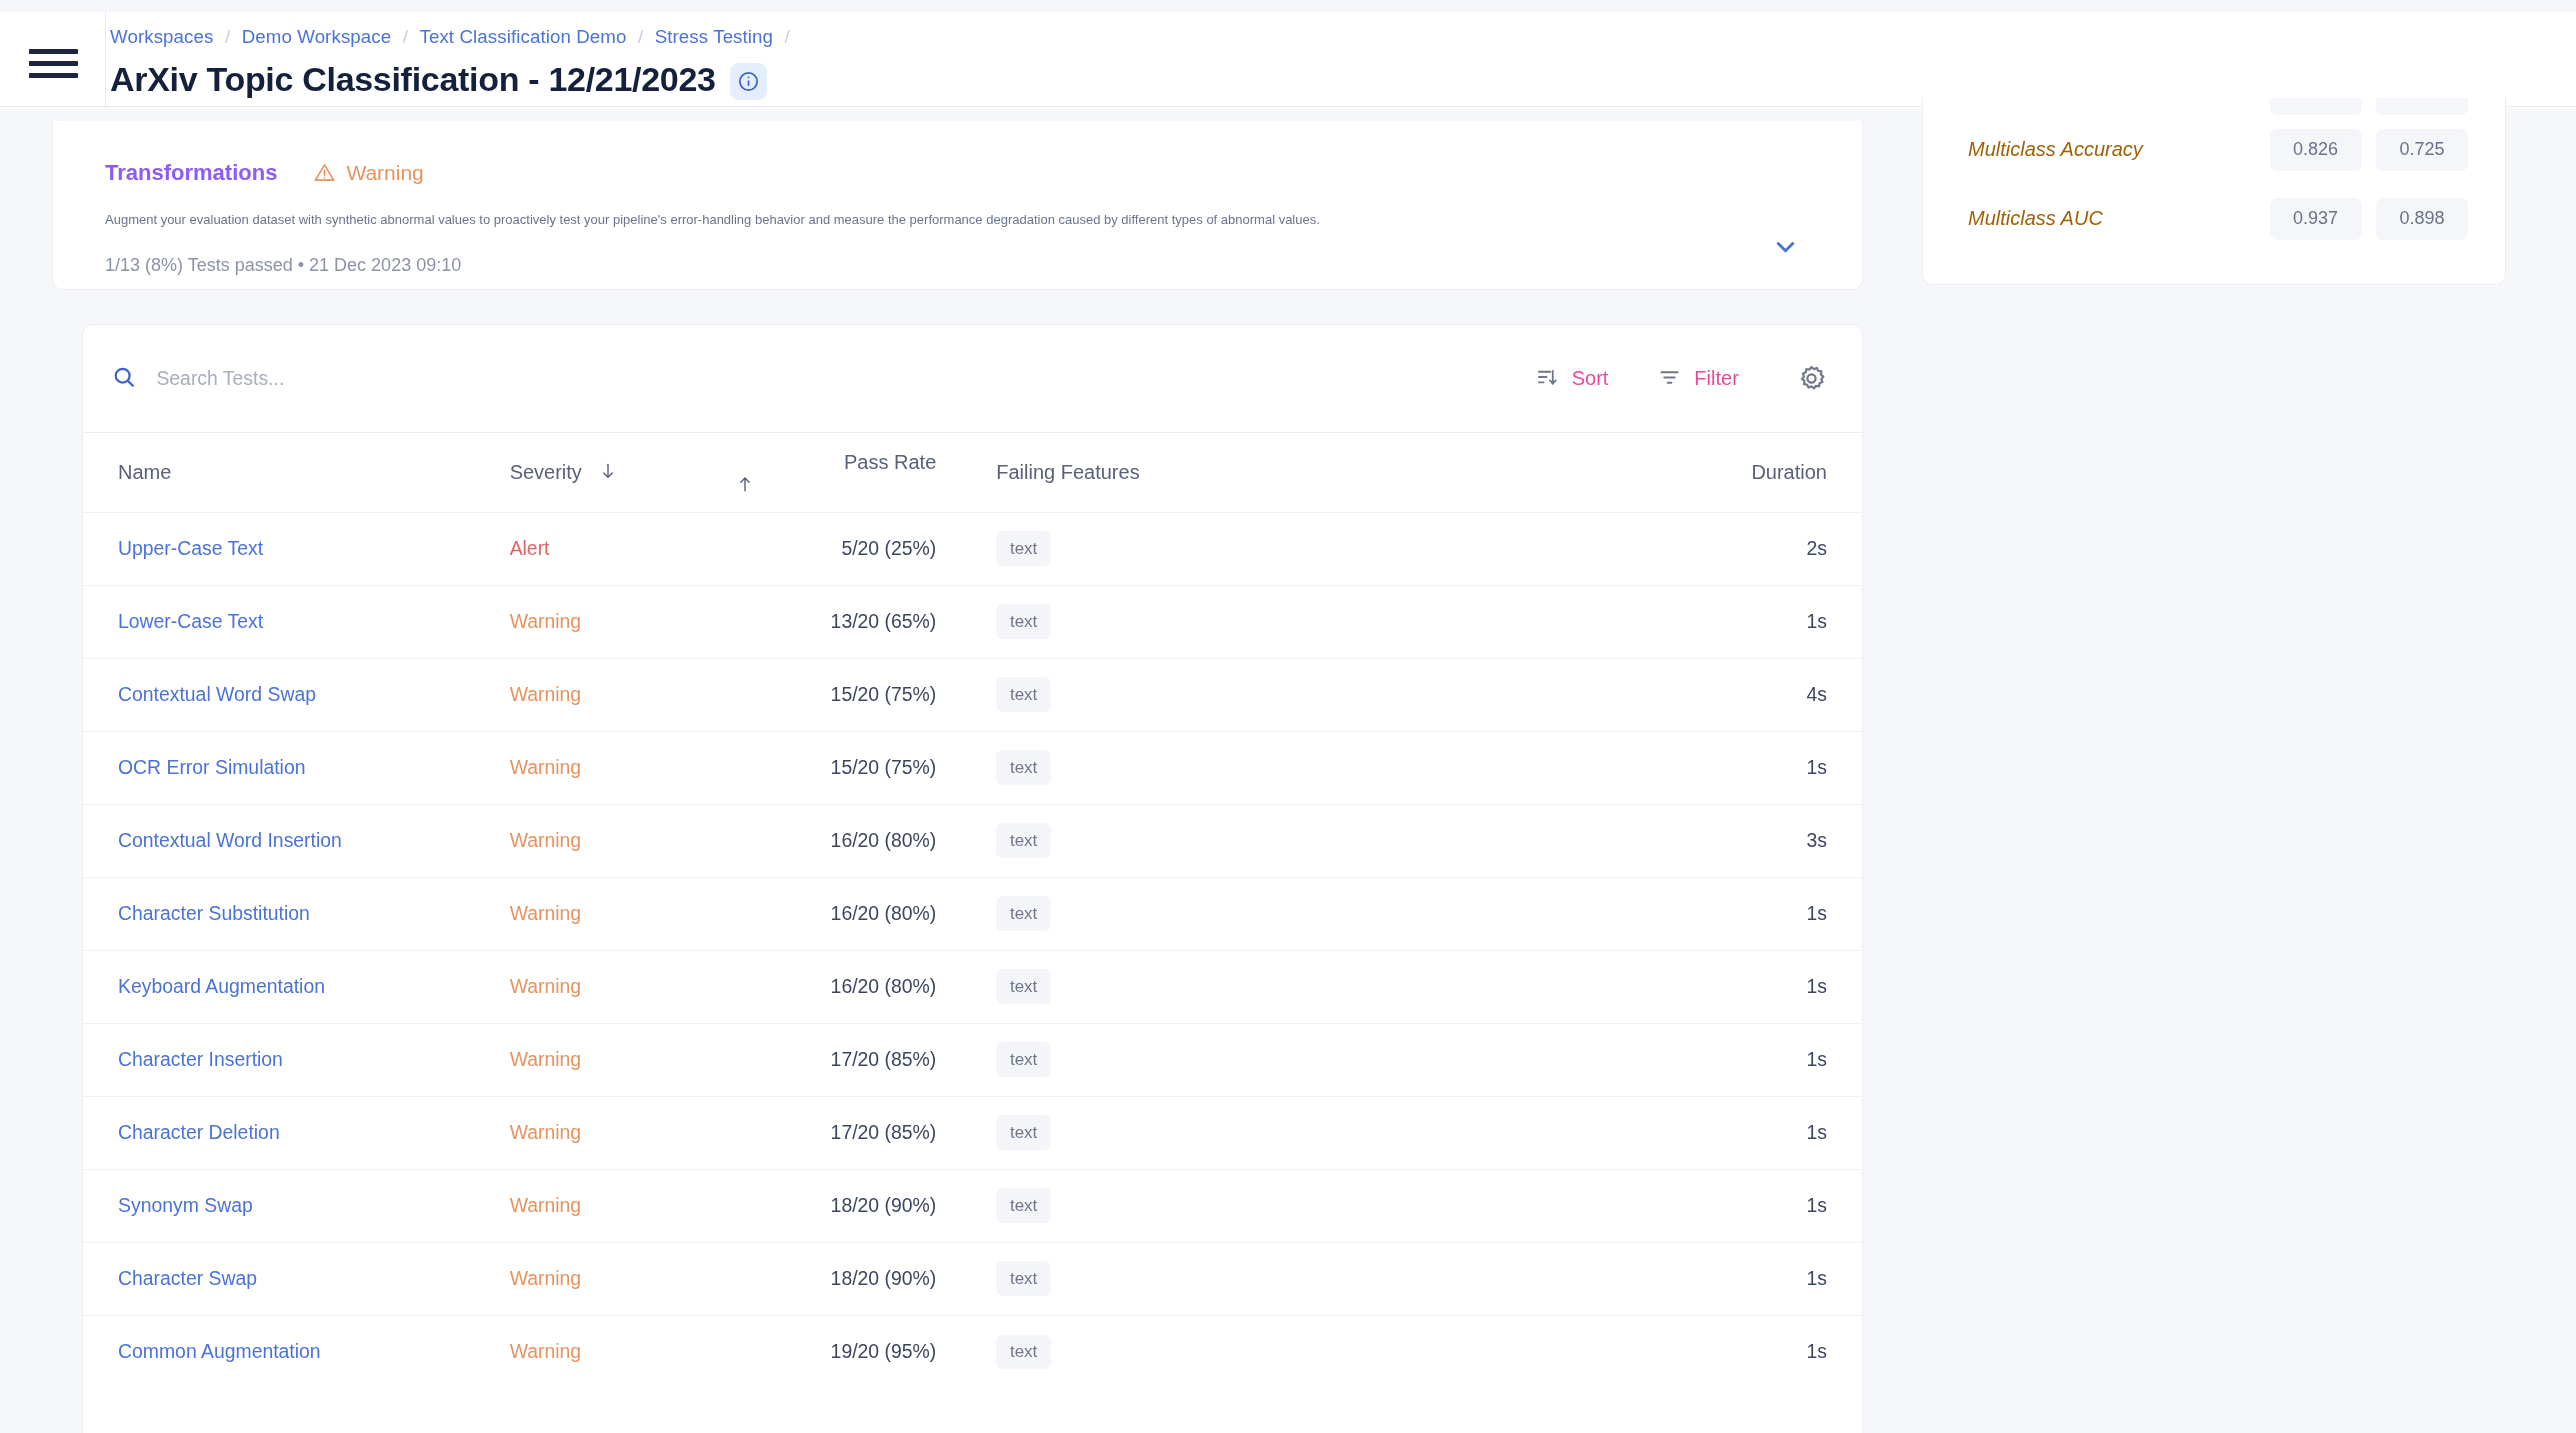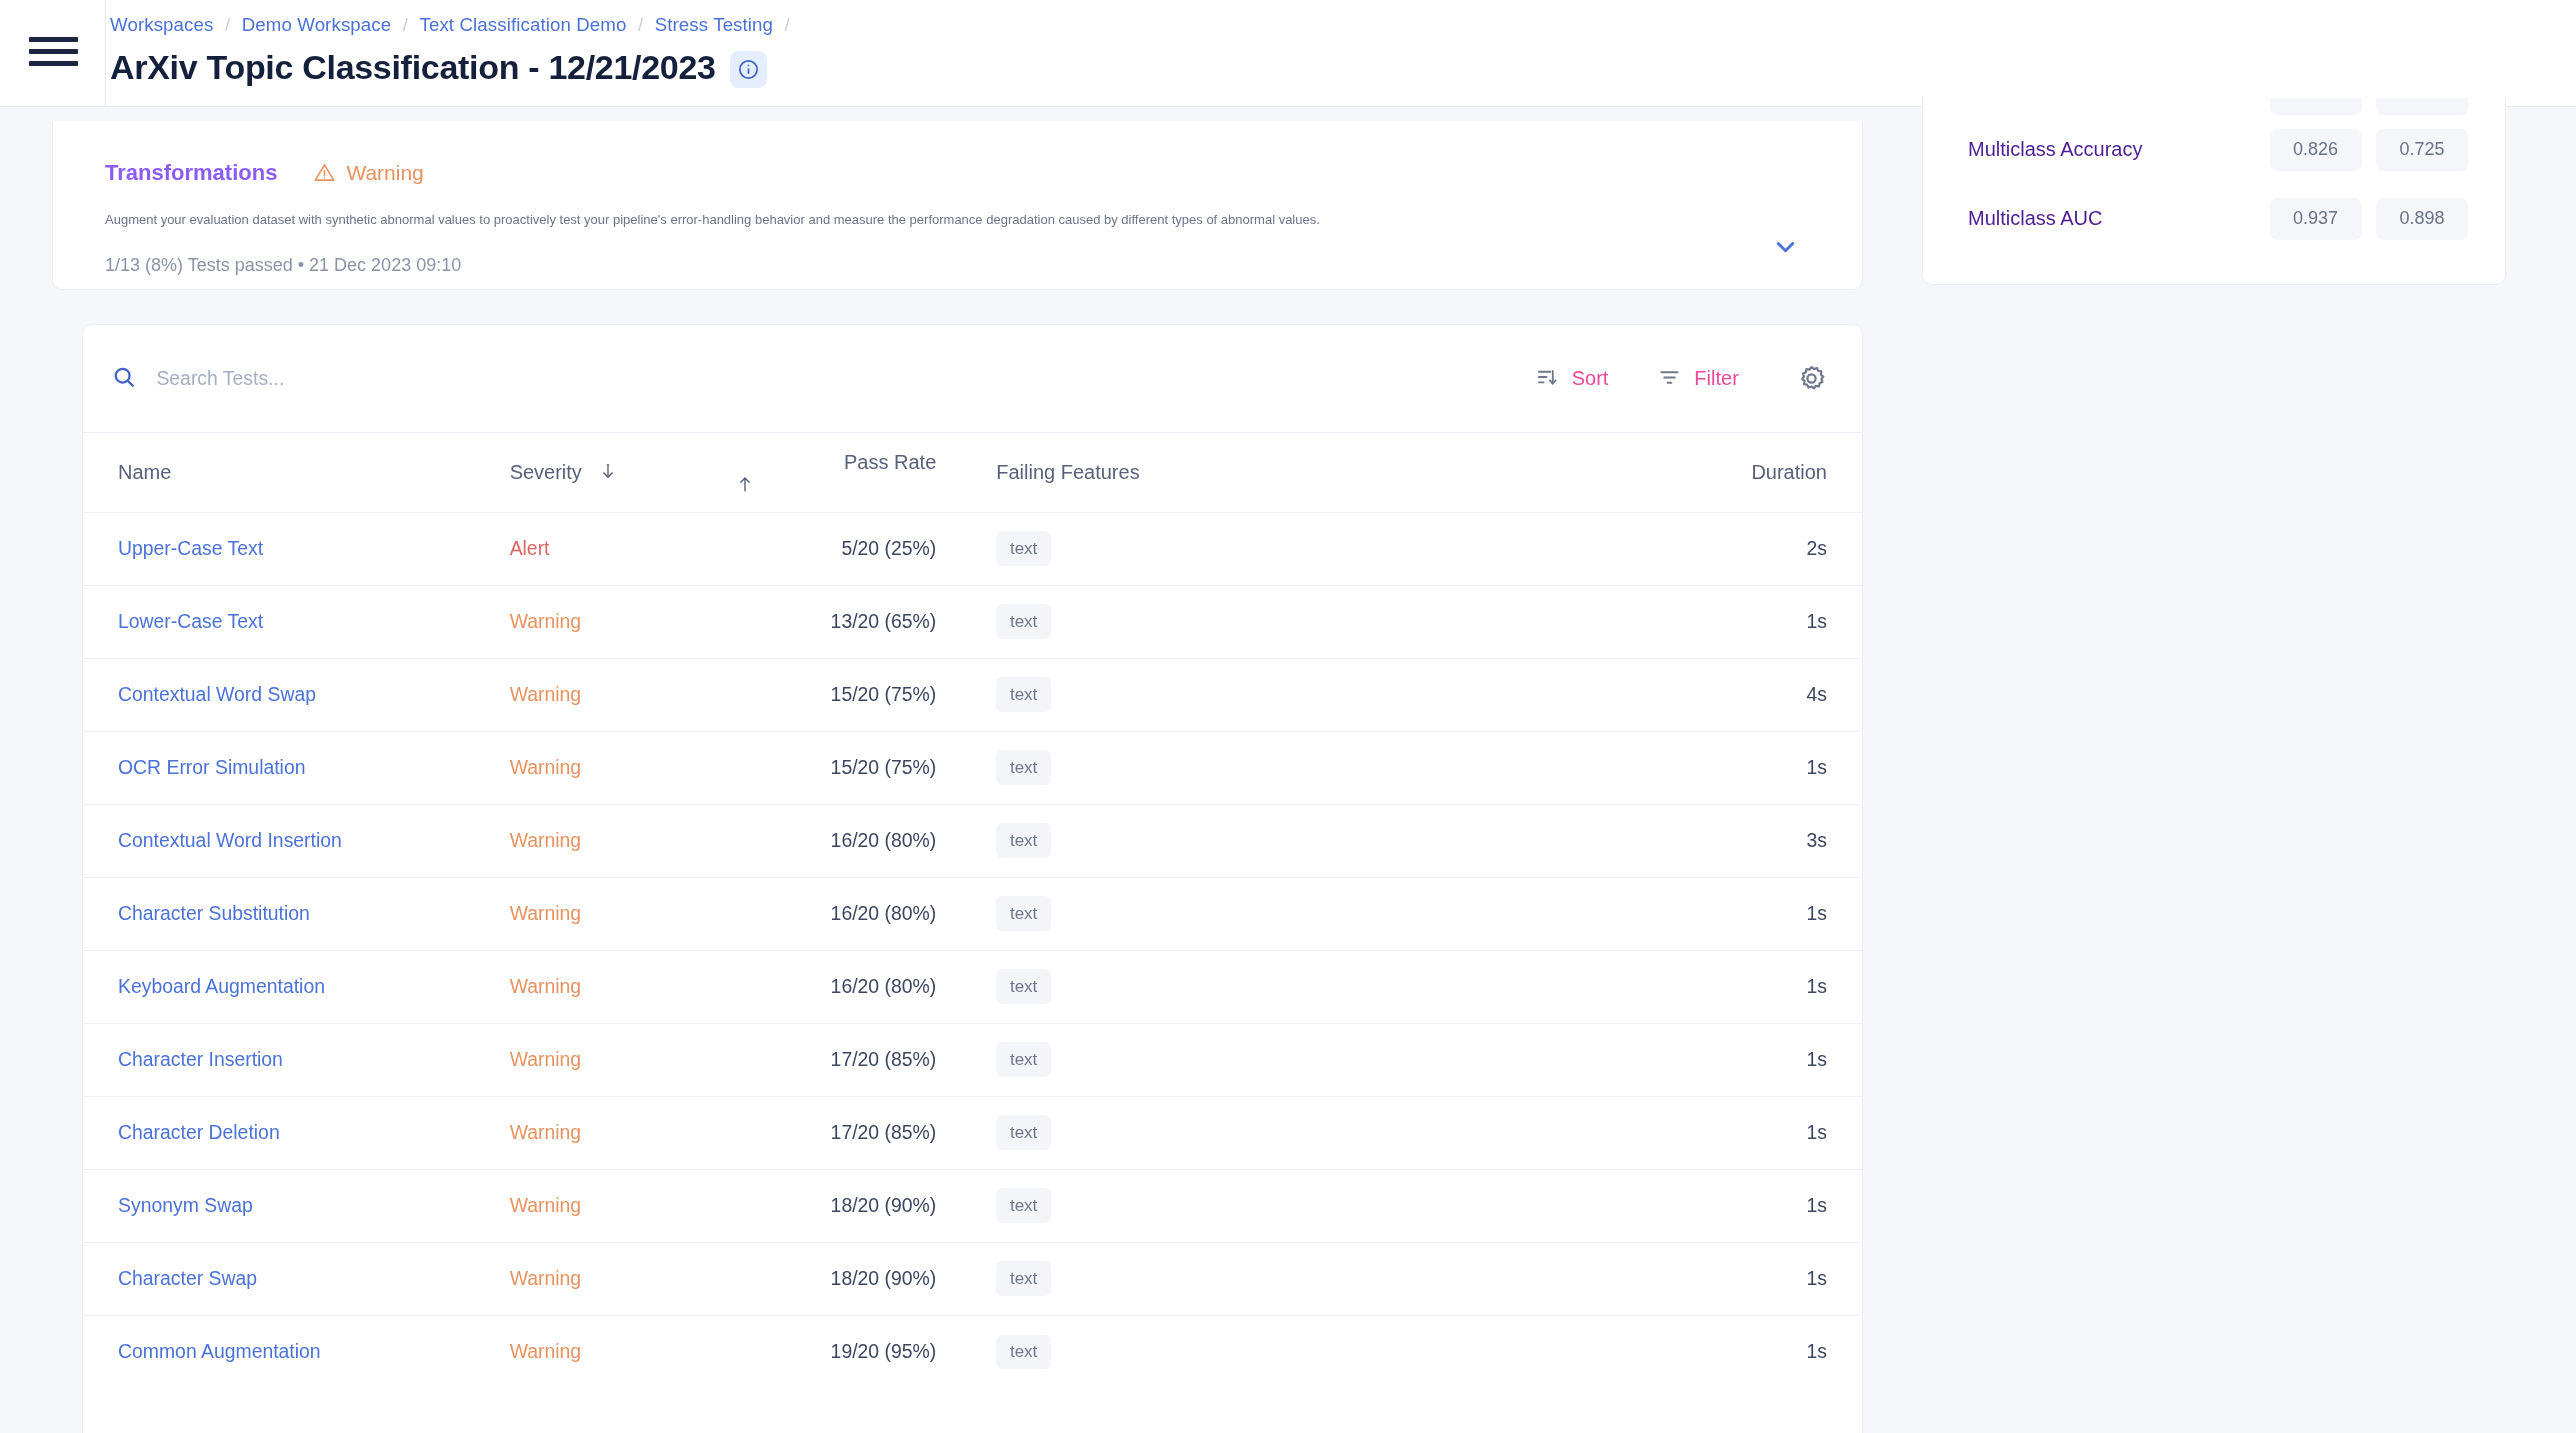--- a/index.html
+++ b/index.html
@@ -12,7 +12,7 @@
 
   
   .topbar {
-    position: absolute; top: 0; left: 0; width: 2576px; height: 106px;
+    position: absolute; top: 12px; left: 0; width: 2576px; height: 106px;
     background: #ffffff;
     display: flex; align-items: flex-start;
   }

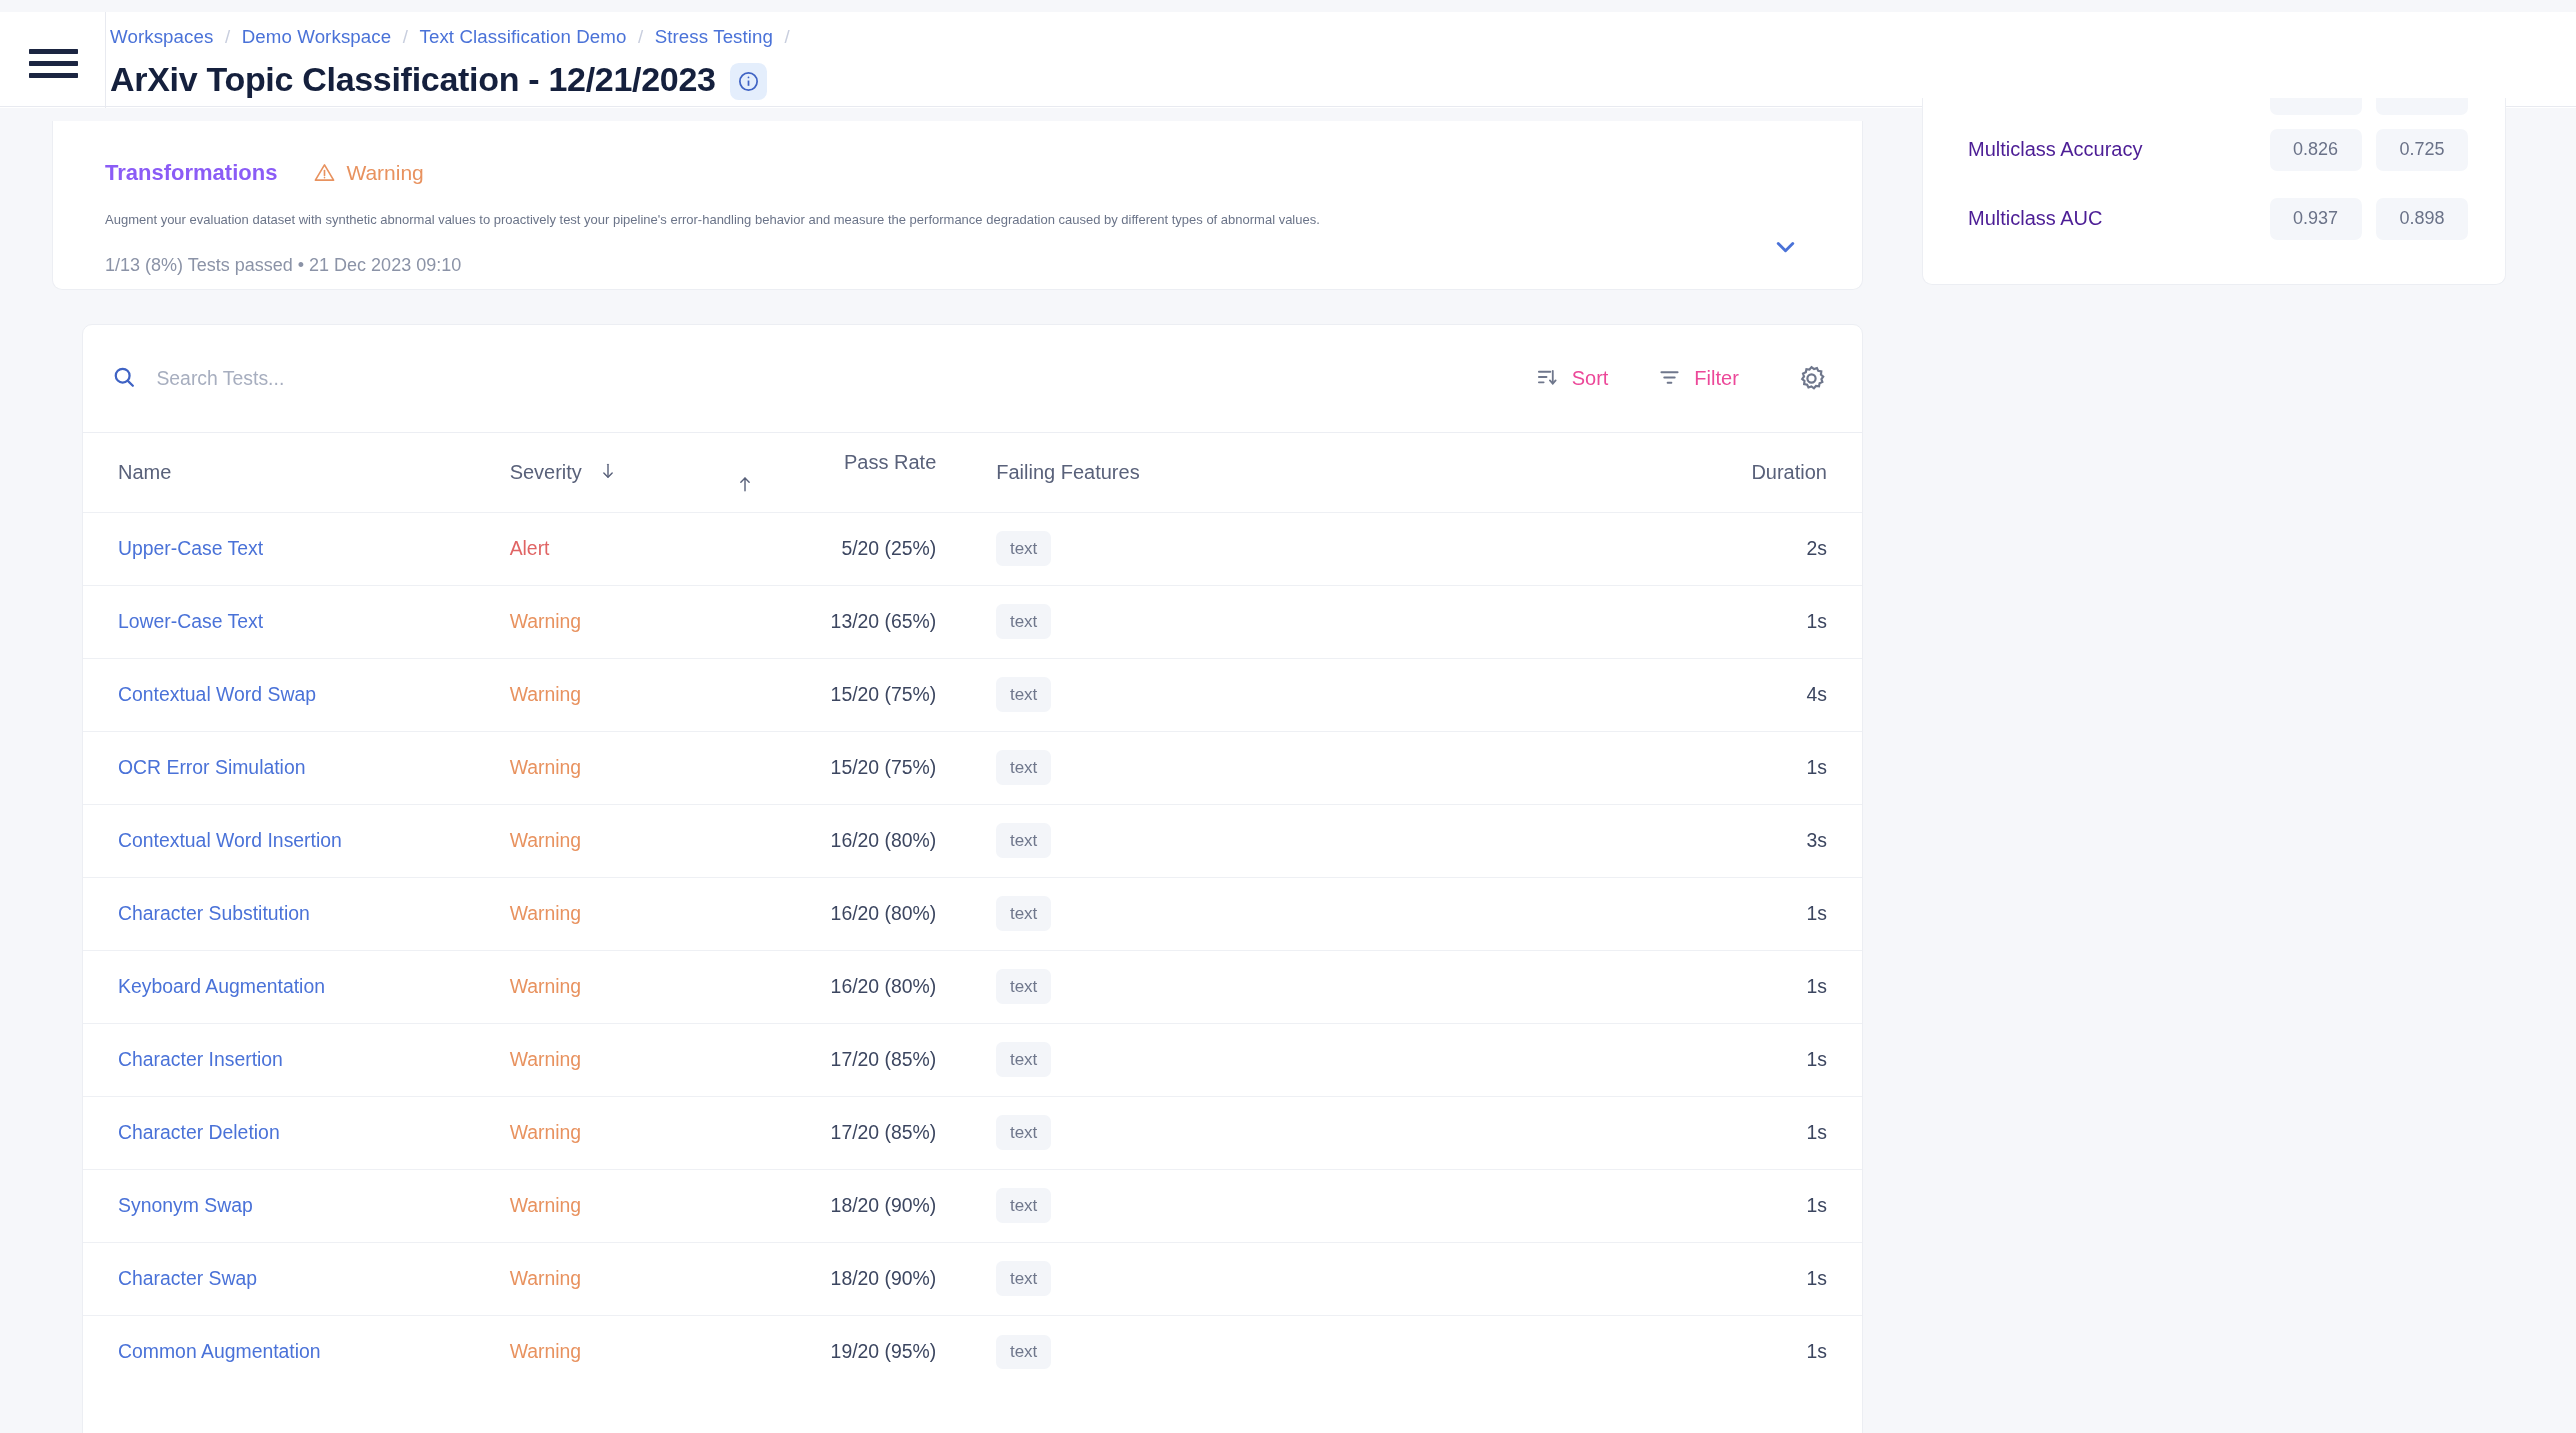--- a/index.html
+++ b/index.html
@@ -141,7 +141,7 @@
     display: flex; align-items: center; height: 69px; padding: 0 37px 0 45px;
   }
   .metric-label { flex: 1; font-size: 20px; color: #4d5costs; }
-  .metric-label { flex: 1; font-size: 20px; color: #4c1d95; white-space: nowrap; }
+  .metric-label { flex: 1; font-size: 20px; color: #a16207; white-space: nowrap; font-style: italic; }
   .metric-chip {
     width: 92px; height: 42px; border-radius: 7.2px; background: #f4f6fa;
     display: flex; align-items: center; justify-content: center;

